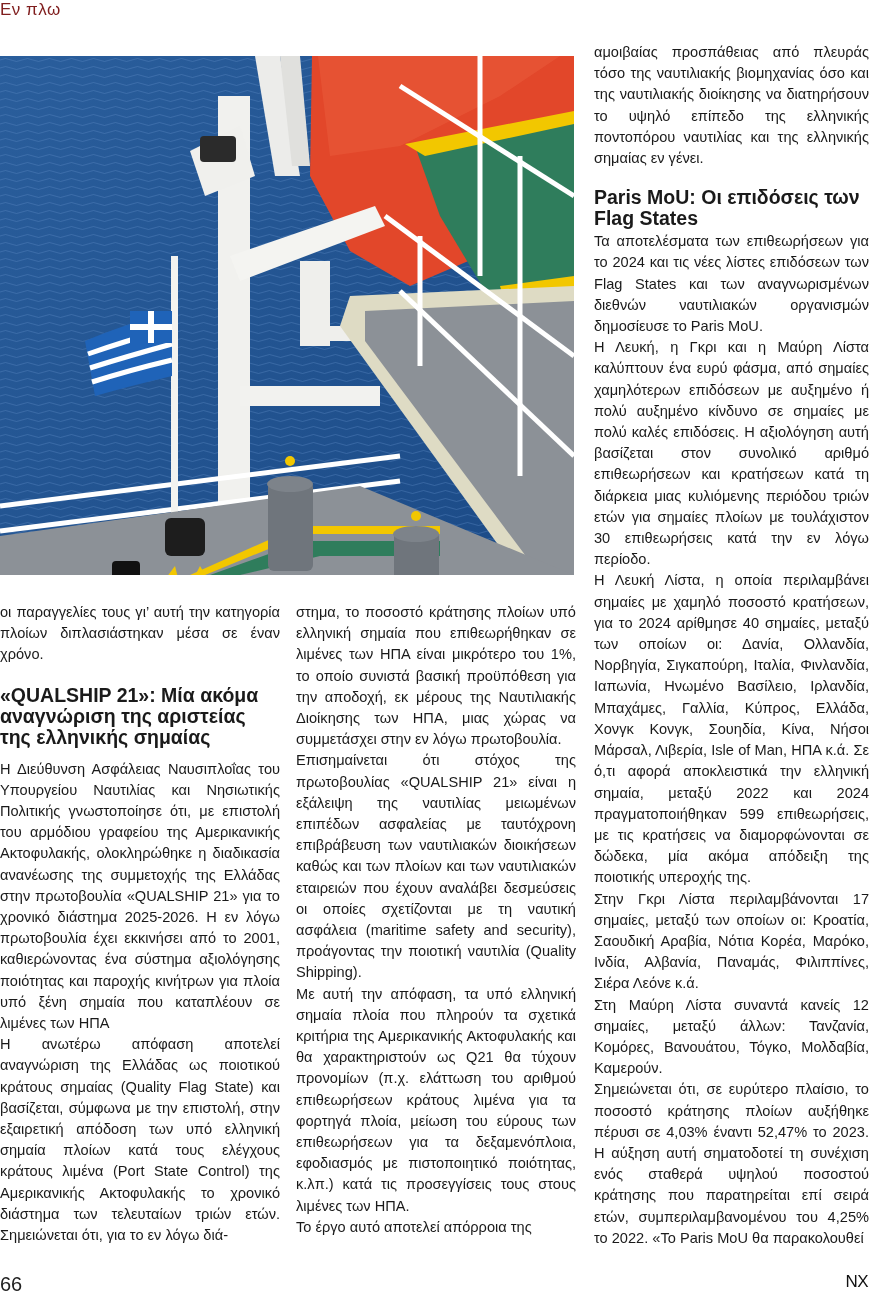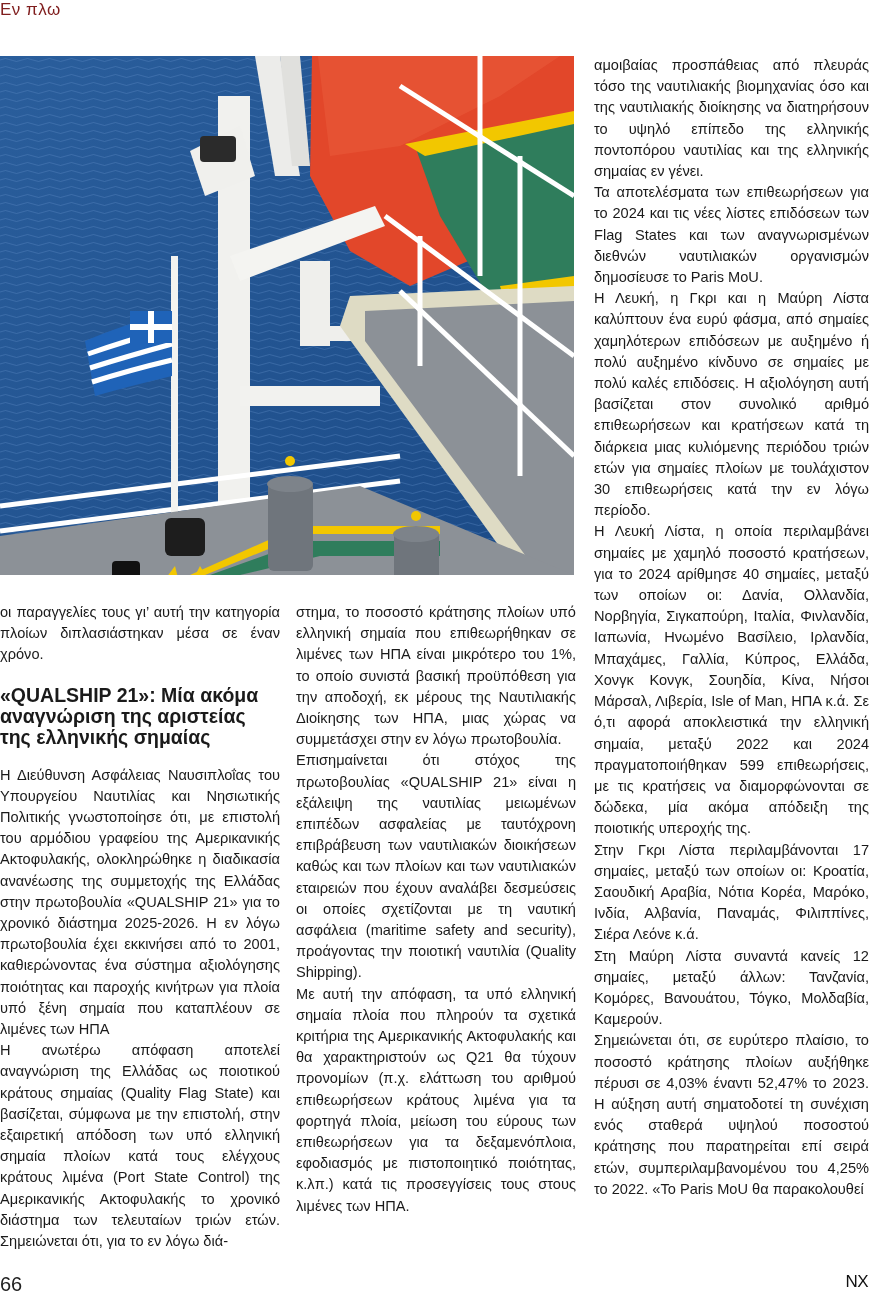--- a/index.html
+++ b/index.html
@@ -12,7 +12,7 @@
   .col h2 { margin: 0; font-size: 19.5px; line-height: 21px; font-weight: 700; color: #1a1a1a; }
   .col1 { left: 0; top: 602px; width: 280px; }
   .col2 { left: 296px; top: 602px; width: 280px; }
-  .col3 { left: 594px; top: 55px; width: 275px; }
+  .col3 { left: 594px; top: 42px; width: 275px; }
   .col1 h2 { margin-top: 19px; margin-bottom: 17px; }
   .col3 h2 { margin-top: 18px; margin-bottom: 2px; }
   .page-number { position: absolute; left: 0; top: 1273px; font-size: 20px; color: #222; }

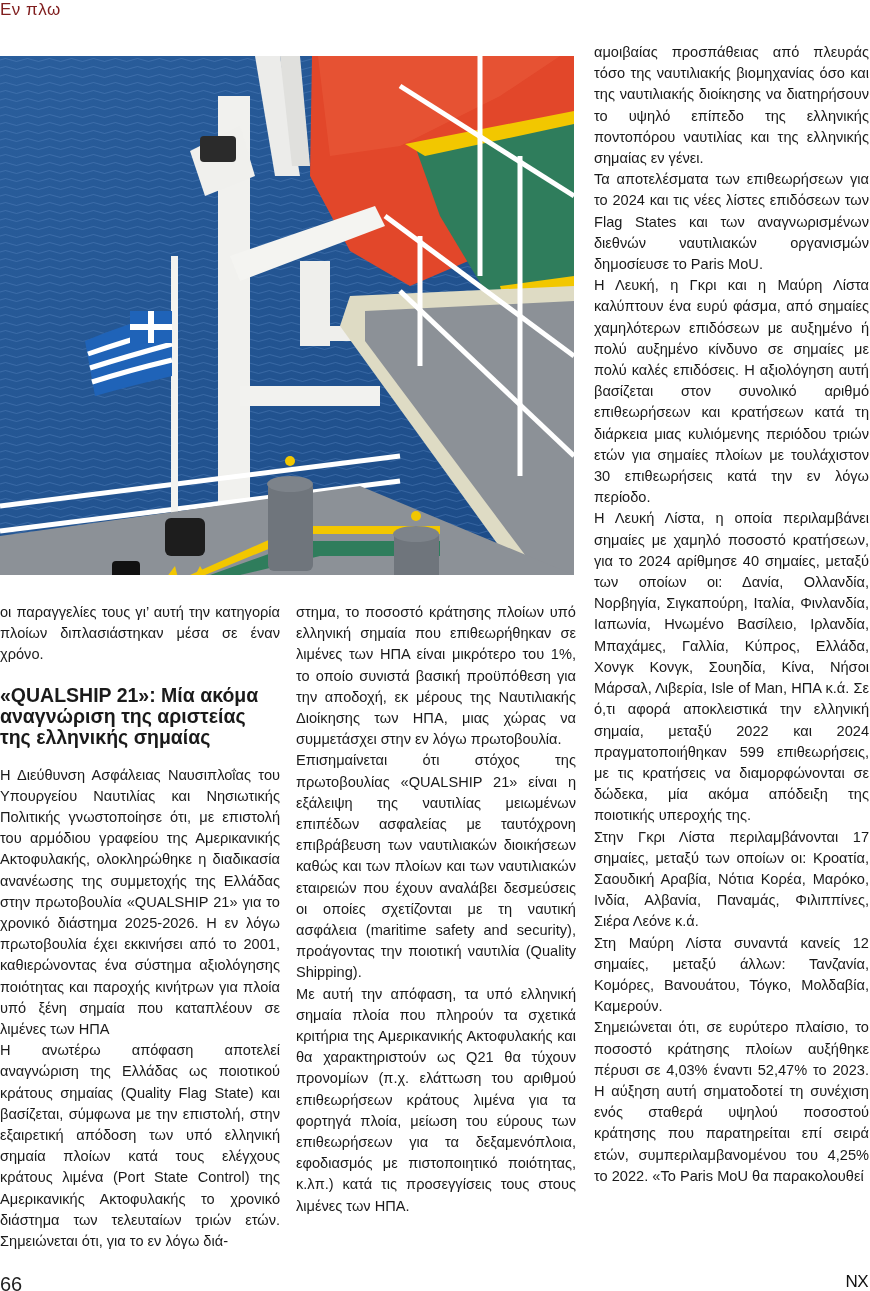--- a/index.html
+++ b/index.html
@@ -117,6 +117,7 @@
 
 <div class="col col3">
   <p>αμοιβαίας προσπάθειας από πλευράς τόσο της ναυτιλιακής βιομηχανίας όσο και της ναυτιλιακής διοίκησης να διατηρήσουν το υψηλό επίπεδο της ελληνικής ποντοπόρου ναυτιλίας και της ελληνικής σημαίας εν γένει.</p>
+  <h2>Paris MoU: Οι επιδόσεις των Flag States</h2>
   <p>Τα αποτελέσματα των επιθεωρήσεων για το 2024 και τις νέες λίστες επιδόσεων των Flag States και των αναγνωρισμένων διεθνών ναυτιλιακών οργανισμών δημοσίευσε το Paris MoU.</p>
   <p>Η Λευκή, η Γκρι και η Μαύρη Λίστα καλύπτουν ένα ευρύ φάσμα, από σημαίες χαμηλότερων επιδόσεων με αυξημένο ή πολύ αυξημένο κίνδυνο σε σημαίες με πολύ καλές επιδόσεις. Η αξιολόγηση αυτή βασίζεται στον συνολικό αριθμό επιθεωρήσεων και κρατήσεων κατά τη διάρκεια μιας κυλιόμενης περιόδου τριών ετών για σημαίες πλοίων με τουλάχιστον 30 επιθεωρήσεις κατά την εν λόγω περίοδο.</p>
   <p>Η Λευκή Λίστα, η οποία περιλαμβάνει σημαίες με χαμηλό ποσοστό κρατήσεων, για το 2024 αρίθμησε 40 σημαίες, μεταξύ των οποίων οι: Δανία, Ολλανδία, Νορβηγία, Σιγκαπούρη, Ιταλία, Φινλανδία, Ιαπωνία, Ηνωμένο Βασίλειο, Ιρλανδία, Μπαχάμες, Γαλλία, Κύπρος, Ελλάδα, Χονγκ Κονγκ, Σουηδία, Κίνα, Νήσοι Μάρσαλ, Λιβερία, Isle of Man, ΗΠΑ κ.ά. Σε ό,τι αφορά αποκλειστικά την ελληνική σημαία, μεταξύ 2022 και 2024 πραγματοποιήθηκαν 599 επιθεωρήσεις, με τις κρατήσεις να διαμορφώνονται σε δώδεκα, μία ακόμα απόδειξη της ποιοτικής υπεροχής της.</p>

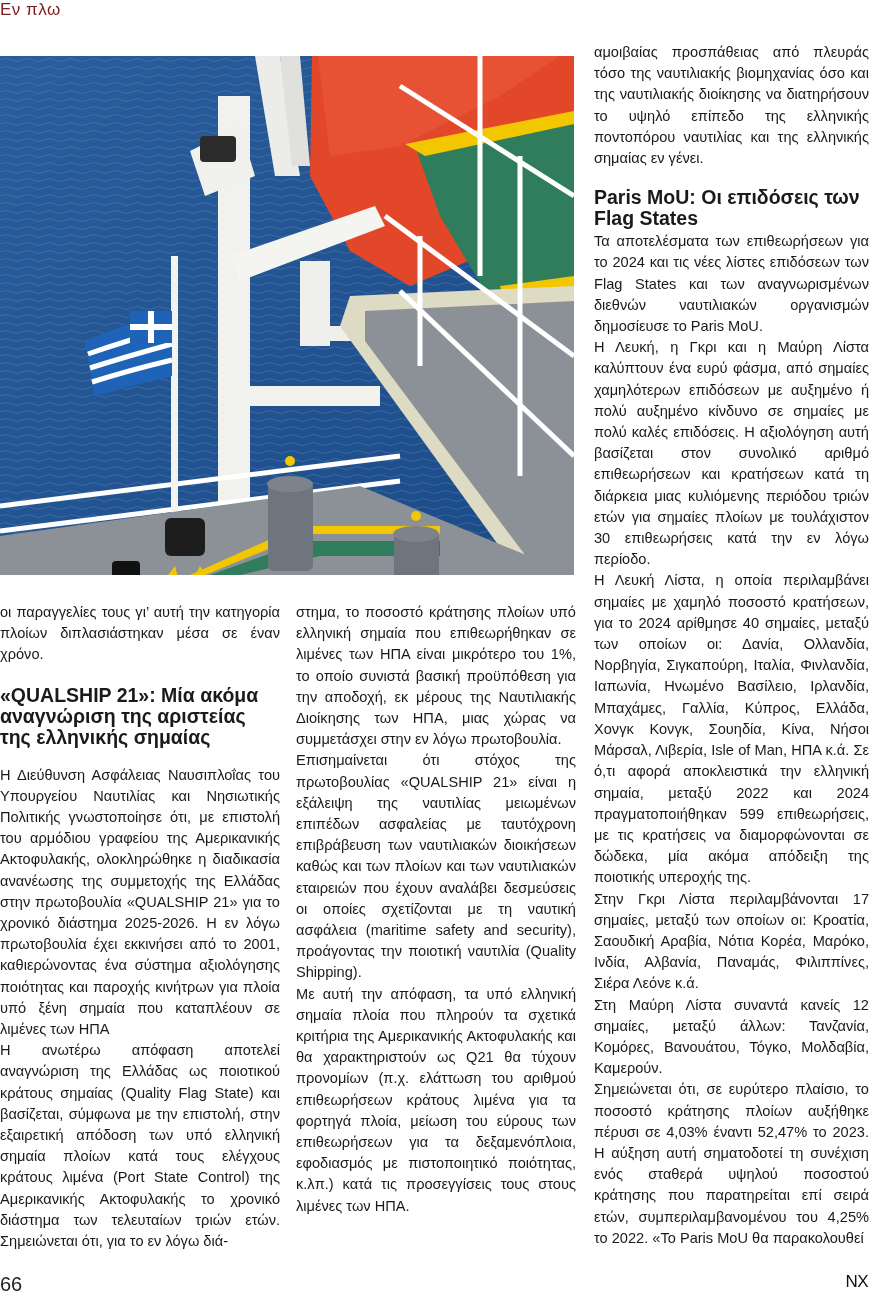--- a/index.html
+++ b/index.html
@@ -13,7 +13,7 @@
   .col1 { left: 0; top: 602px; width: 280px; }
   .col2 { left: 296px; top: 602px; width: 280px; }
   .col3 { left: 594px; top: 42px; width: 275px; }
-  .col1 h2 { margin-top: 19px; margin-bottom: 17px; }
+  .col1 h2 { margin-top: 19px; margin-bottom: 11px; }
   .col3 h2 { margin-top: 18px; margin-bottom: 2px; }
   .page-number { position: absolute; left: 0; top: 1273px; font-size: 20px; color: #222; }
   .brand-logo { position: absolute; right: 2px; top: 1272px; font-size: 17px; font-weight: 400; color: #111; letter-spacing: -0.5px; }

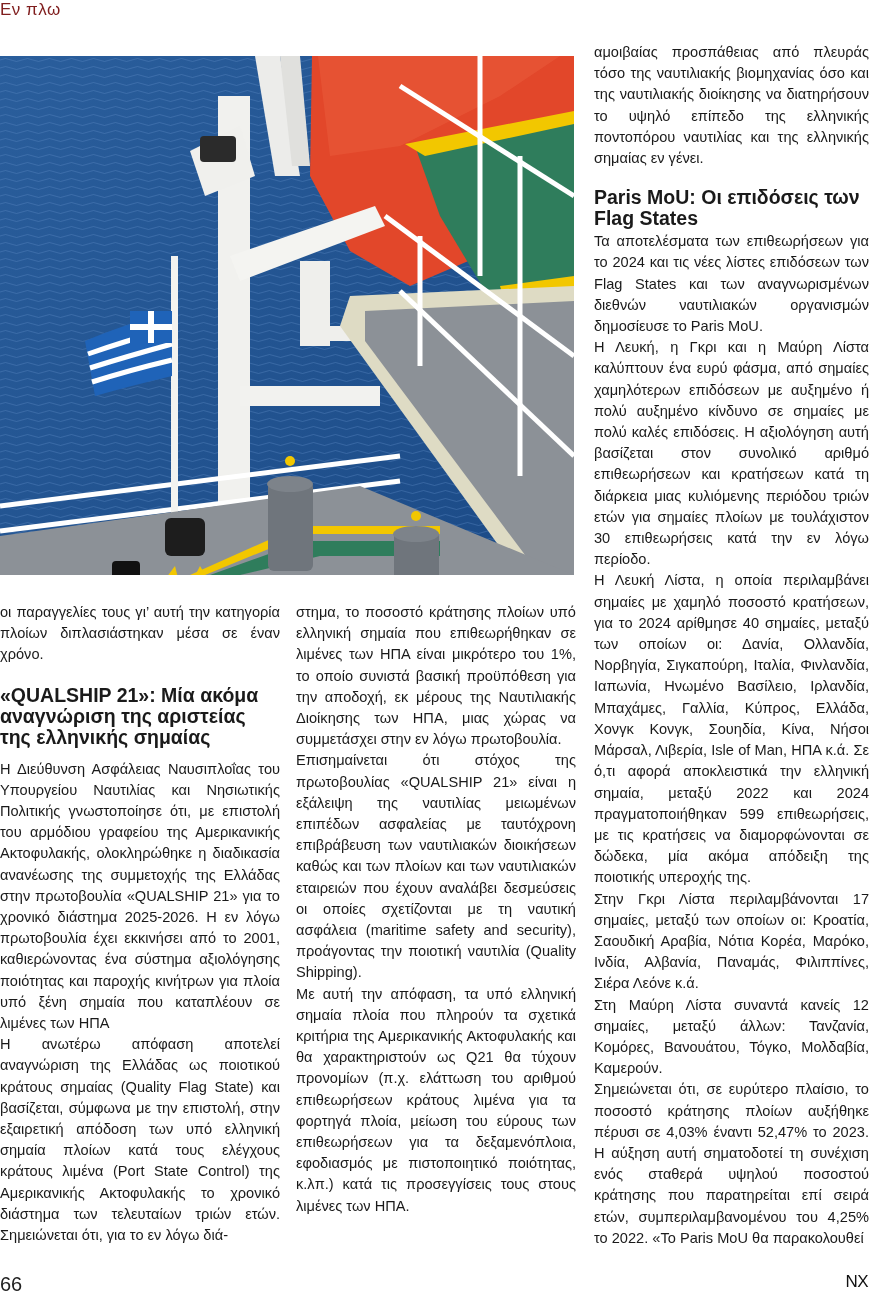--- a/index.html
+++ b/index.html
@@ -113,6 +113,7 @@
   <p>στημα, το ποσοστό κράτησης πλοίων υπό ελληνική σημαία που επιθεωρήθηκαν σε λιμένες των ΗΠΑ είναι μικρότερο του 1%, το οποίο συνιστά βασική προϋπόθεση για την αποδοχή, εκ μέρους της Ναυτιλιακής Διοίκησης των ΗΠΑ, μιας χώρας να συμμετάσχει στην εν λόγω πρωτοβουλία.</p>
   <p>Επισημαίνεται ότι στόχος της πρωτοβουλίας «QUALSHIP 21» είναι η εξάλειψη της ναυτιλίας μειωμένων επιπέδων ασφαλείας με ταυτόχρονη επιβράβευση των ναυτιλιακών διοικήσεων καθώς και των πλοίων και των ναυτιλιακών εταιρειών που έχουν αναλάβει δεσμεύσεις οι οποίες σχετίζονται με τη ναυτική ασφάλεια (maritime safety and security), προάγοντας την ποιοτική ναυτιλία (Quality Shipping).</p>
   <p>Με αυτή την απόφαση, τα υπό ελληνική σημαία πλοία που πληρούν τα σχετικά κριτήρια της Αμερικανικής Ακτοφυλακής και θα χαρακτηριστούν ως Q21 θα τύχουν προνομίων (π.χ. ελάττωση του αριθμού επιθεωρήσεων κράτους λιμένα για τα φορτηγά πλοία, μείωση του εύρους των επιθεωρήσεων για τα δεξαμενόπλοια, εφοδιασμός με πιστοποιητικό ποιότητας, κ.λπ.) κατά τις προσεγγίσεις τους στους λιμένες των ΗΠΑ.</p>
+  <p>Το έργο αυτό αποτελεί απόρροια της</p>
 </div>
 
 <div class="col col3">

